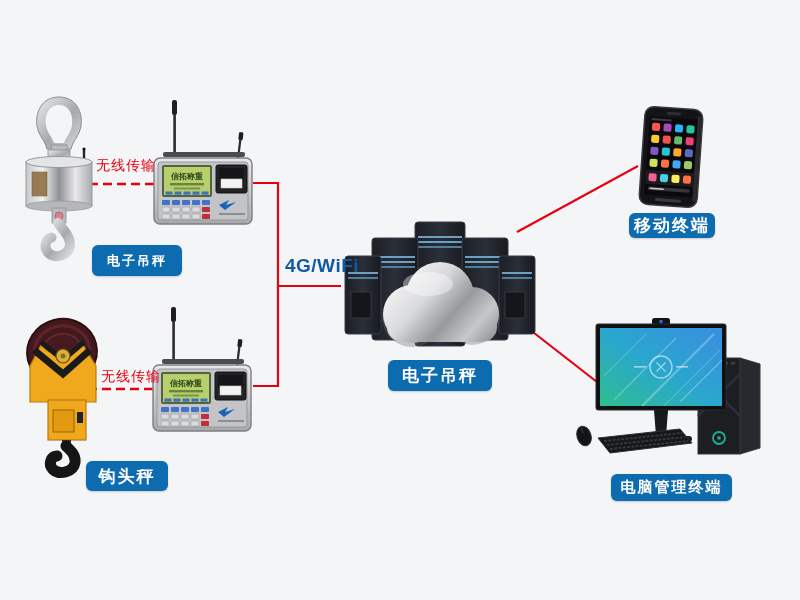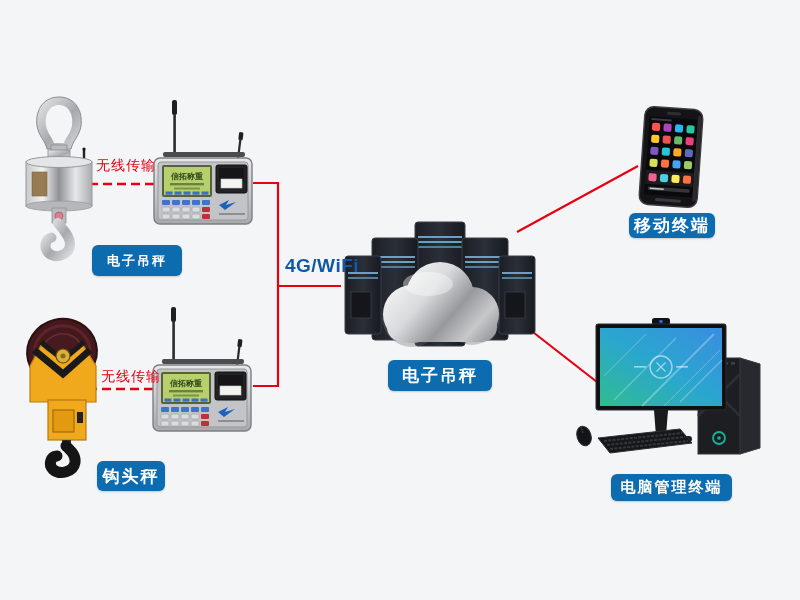--- a/index.html
+++ b/index.html
@@ -359,7 +359,7 @@
   <div class="uplink-label" style="left:285px;top:255px">4G/WiFi</div>
 
   <div class="badge" style="left:92px;top:245px;width:90px;height:31px;font-size:13px">电子吊秤</div>
-  <div class="badge" style="left:97px;top:461px;width:68px;height:30px;font-size:17px">钩头秤</div>
+  <div class="badge" style="left:86px;top:461px;width:82px;height:30px;font-size:17px">钩头秤</div>
   <div class="badge" style="left:388px;top:360px;width:104px;height:31px;font-size:17px">电子吊秤</div>
   <div class="badge" style="left:629px;top:213px;width:86px;height:25px;font-size:17px">移动终端</div>
   <div class="badge" style="left:611px;top:474px;width:121px;height:27px;font-size:15px">电脑管理终端</div>

